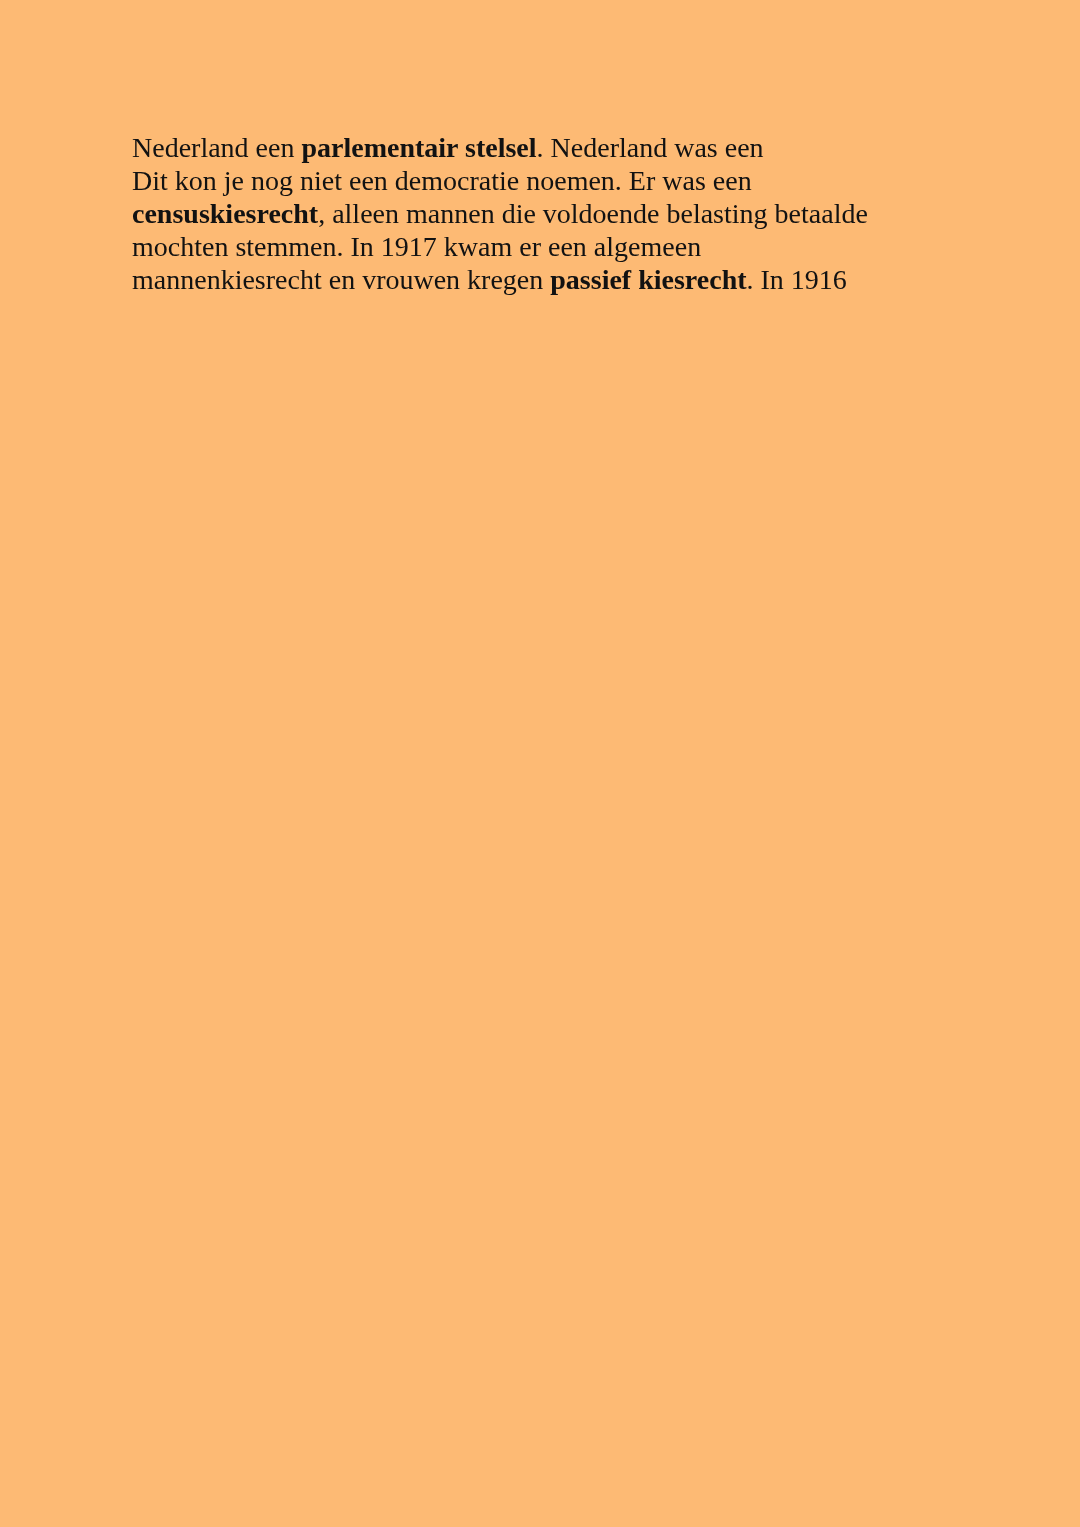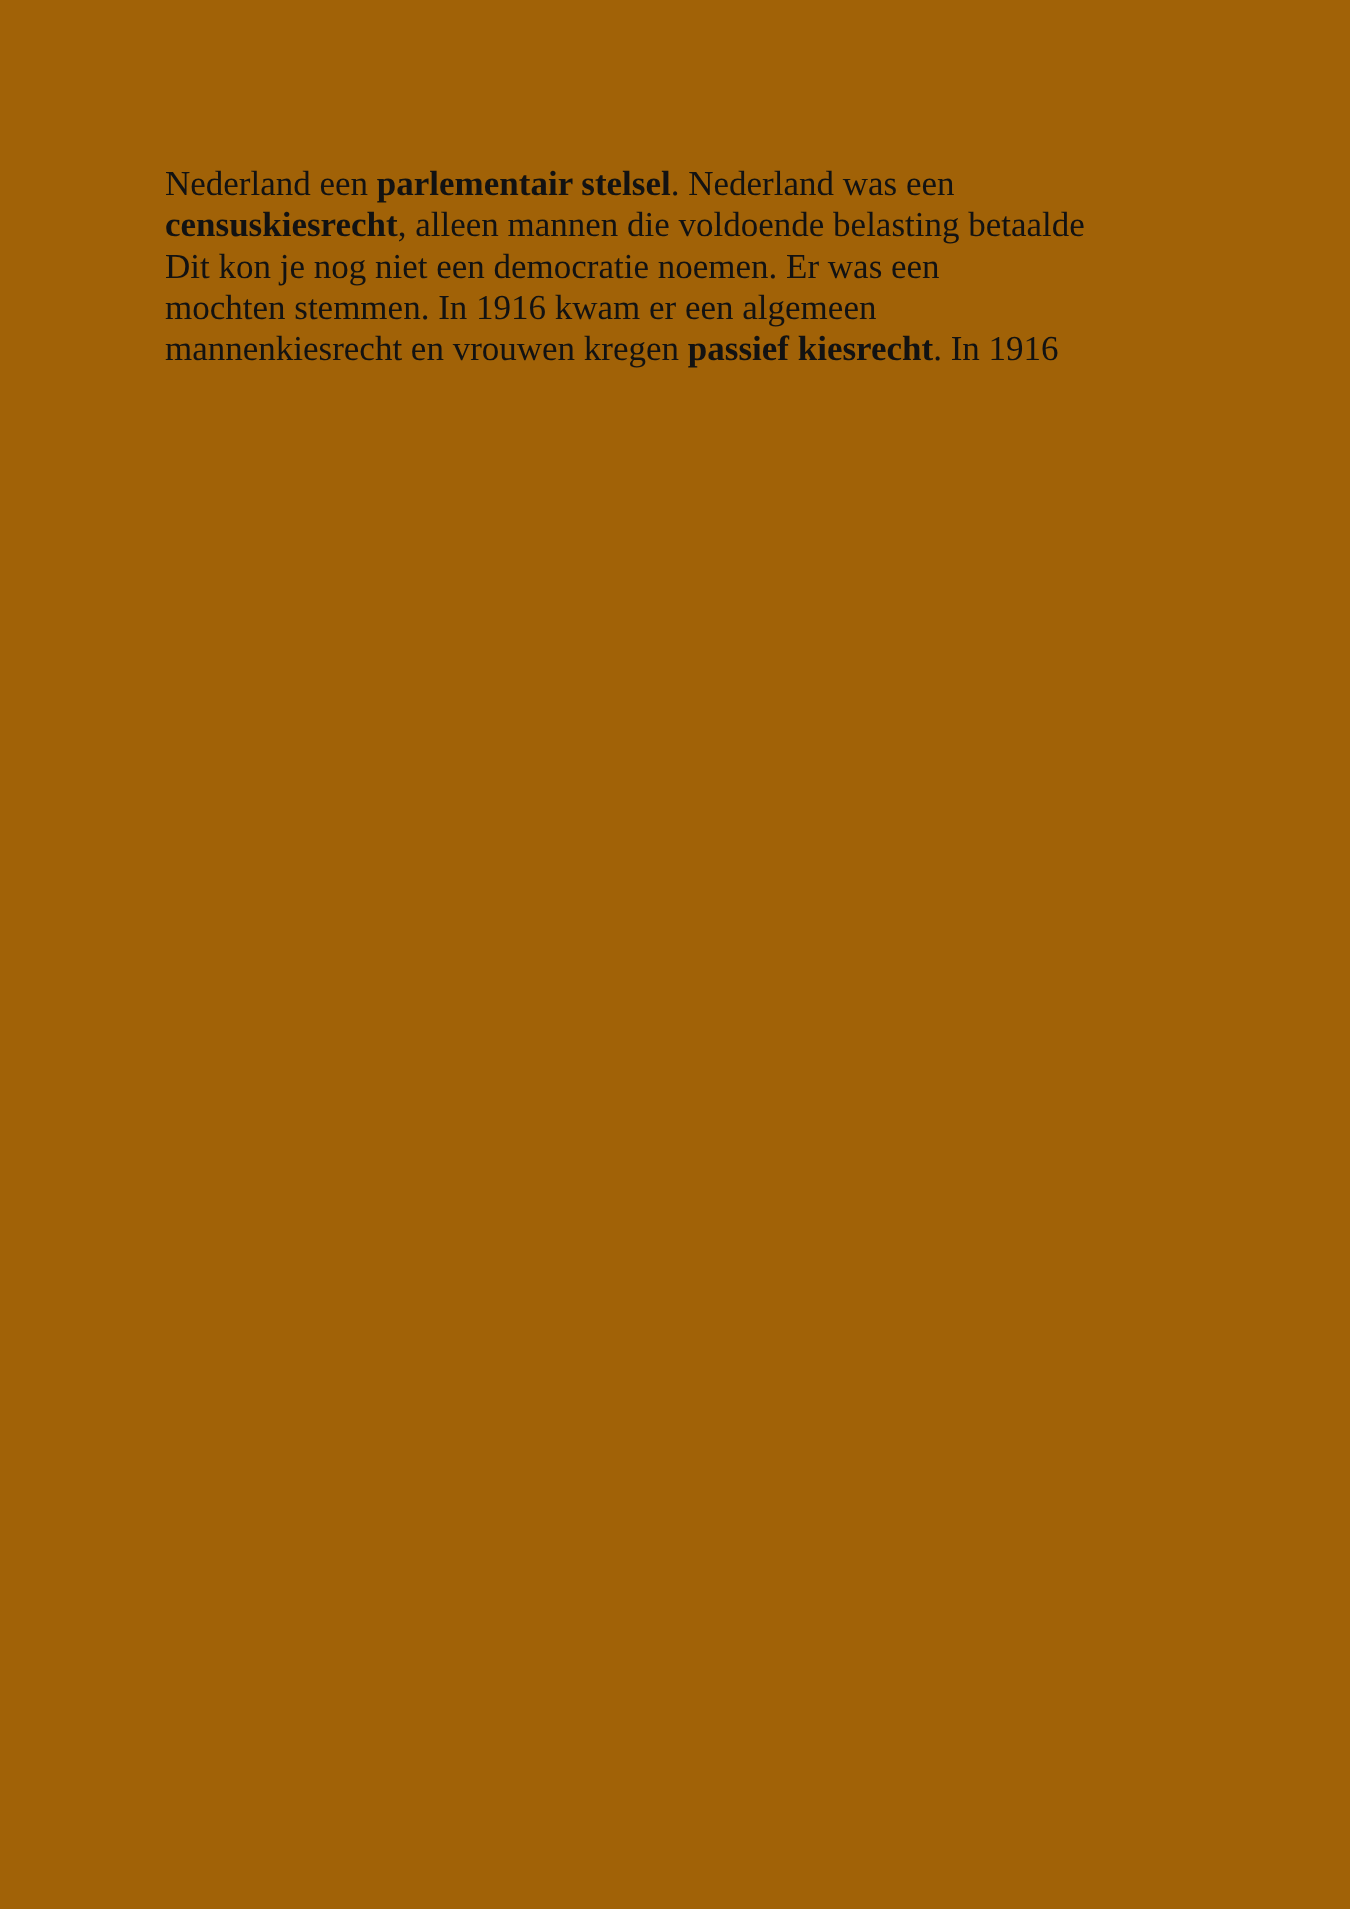--- a/index.html
+++ b/index.html
@@ -39,7 +39,7 @@
 </head>
 <body>
 
-<div class="page" style="background: #a16207;">
+<div class="page" style="background: #fdba74;">
   <div class="text-block" style="color: rgb(18, 18, 18);">
       <div class="text-line"><span>Nederland een </span><b>parlementair stelsel</b><span>. Nederland was een</span></div>
       <div class="text-line"><b>censuskiesrecht</b><span>, alleen mannen die voldoende belasting betaalde</span></div>

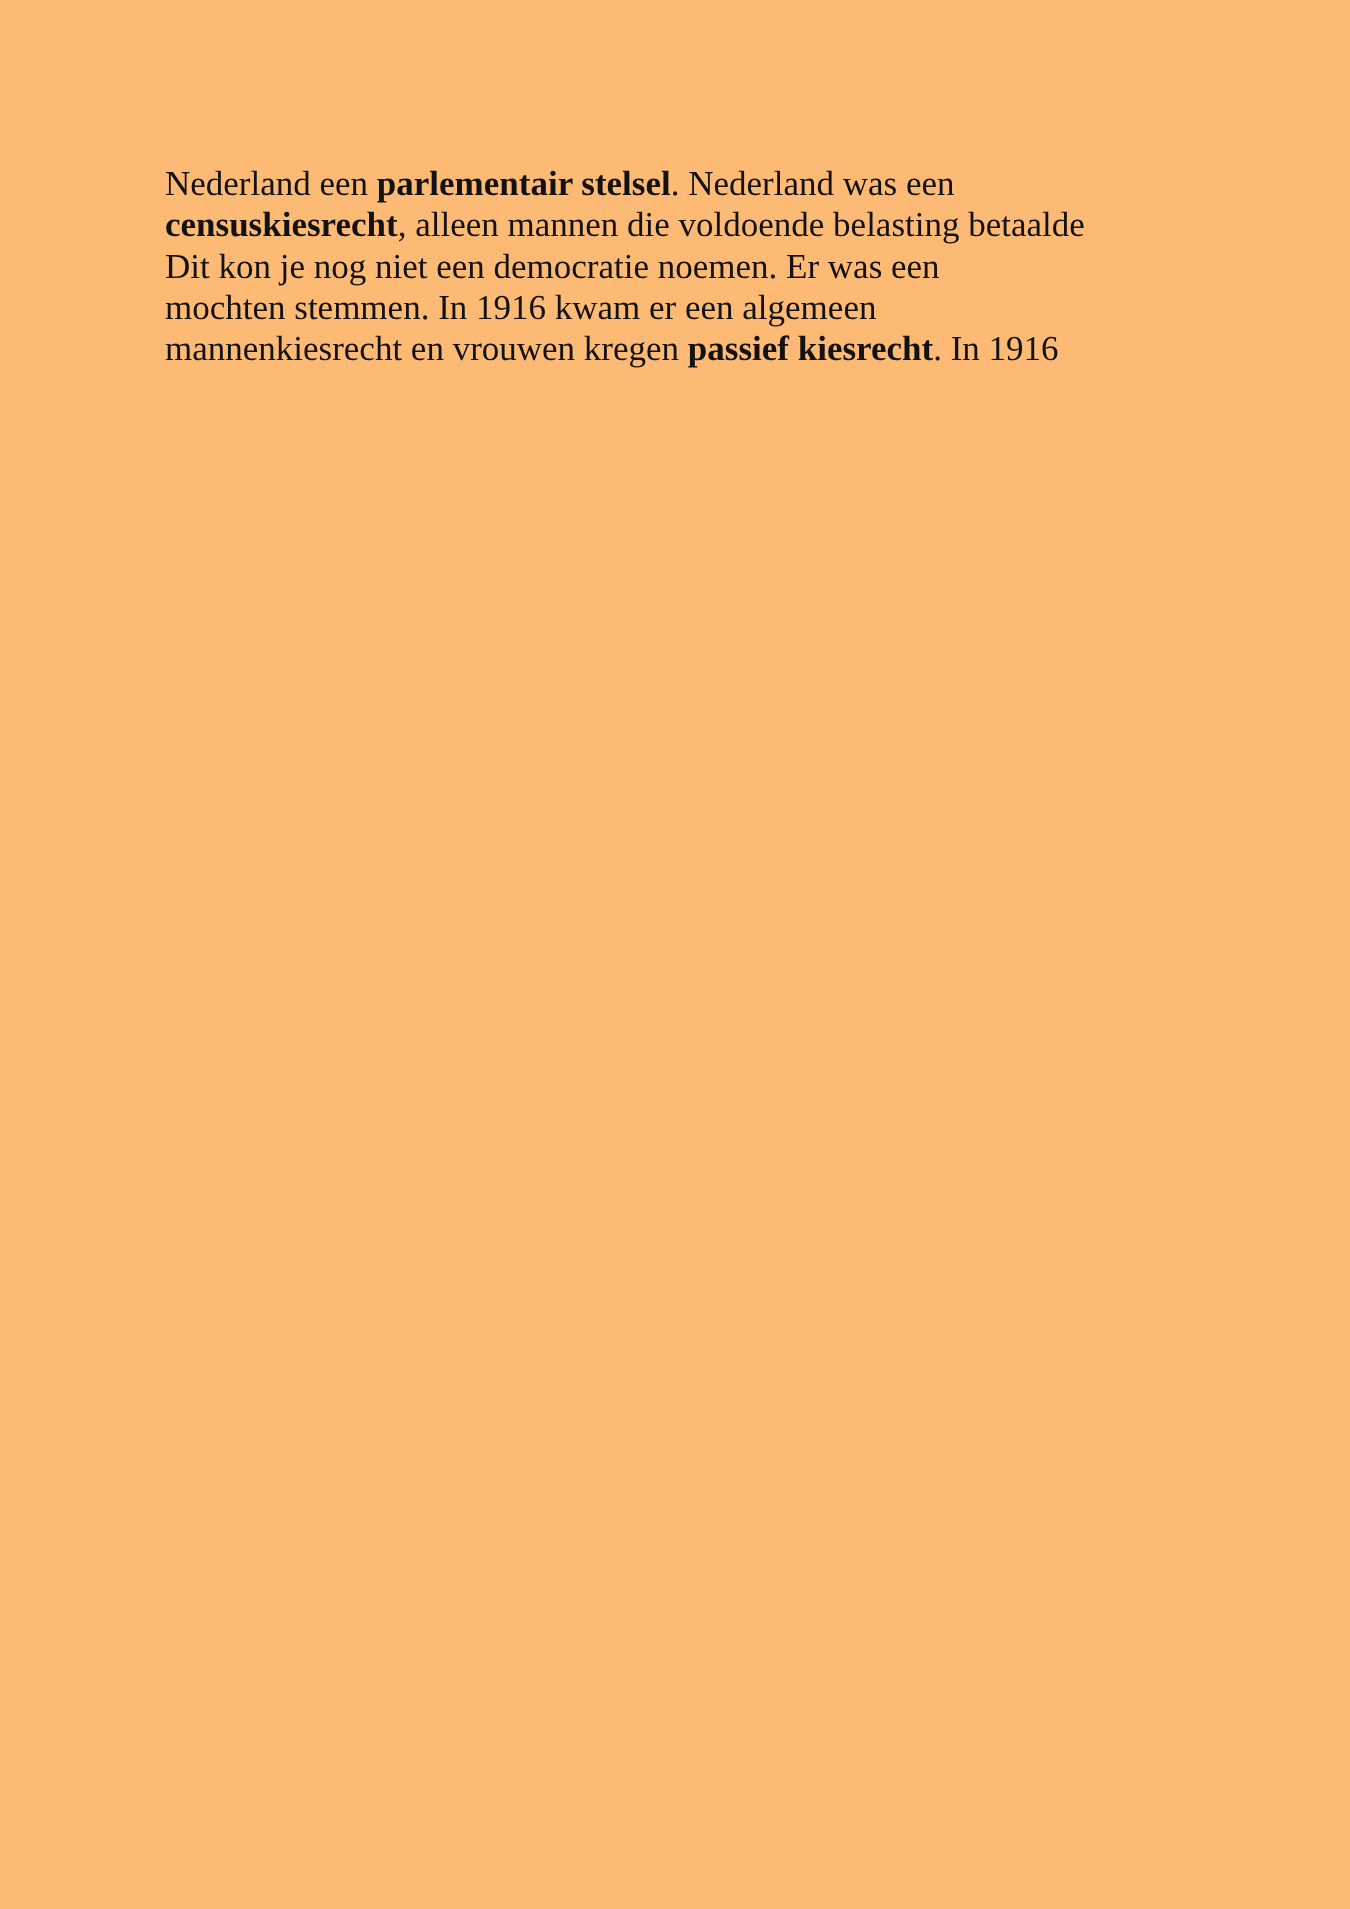--- a/index.html
+++ b/index.html
@@ -42,8 +42,8 @@
 <div class="page" style="background: #fdba74;">
   <div class="text-block" style="color: rgb(18, 18, 18);">
       <div class="text-line"><span>Nederland een </span><b>parlementair stelsel</b><span>. Nederland was een</span></div>
+      <div class="text-line"><span>Dit kon je nog niet een democratie noemen. Er was een</span></div>
       <div class="text-line"><b>censuskiesrecht</b><span>, alleen mannen die voldoende belasting betaalde</span></div>
-      <div class="text-line"><span>Dit kon je nog niet een democratie noemen. Er was een</span></div>
       <div class="text-line"><span>mochten stemmen. In 1916 kwam er een algemeen</span></div>
       <div class="text-line"><span>mannenkiesrecht en vrouwen kregen </span><b>passief kiesrecht</b><span>. In 1916</span></div>
     </div>

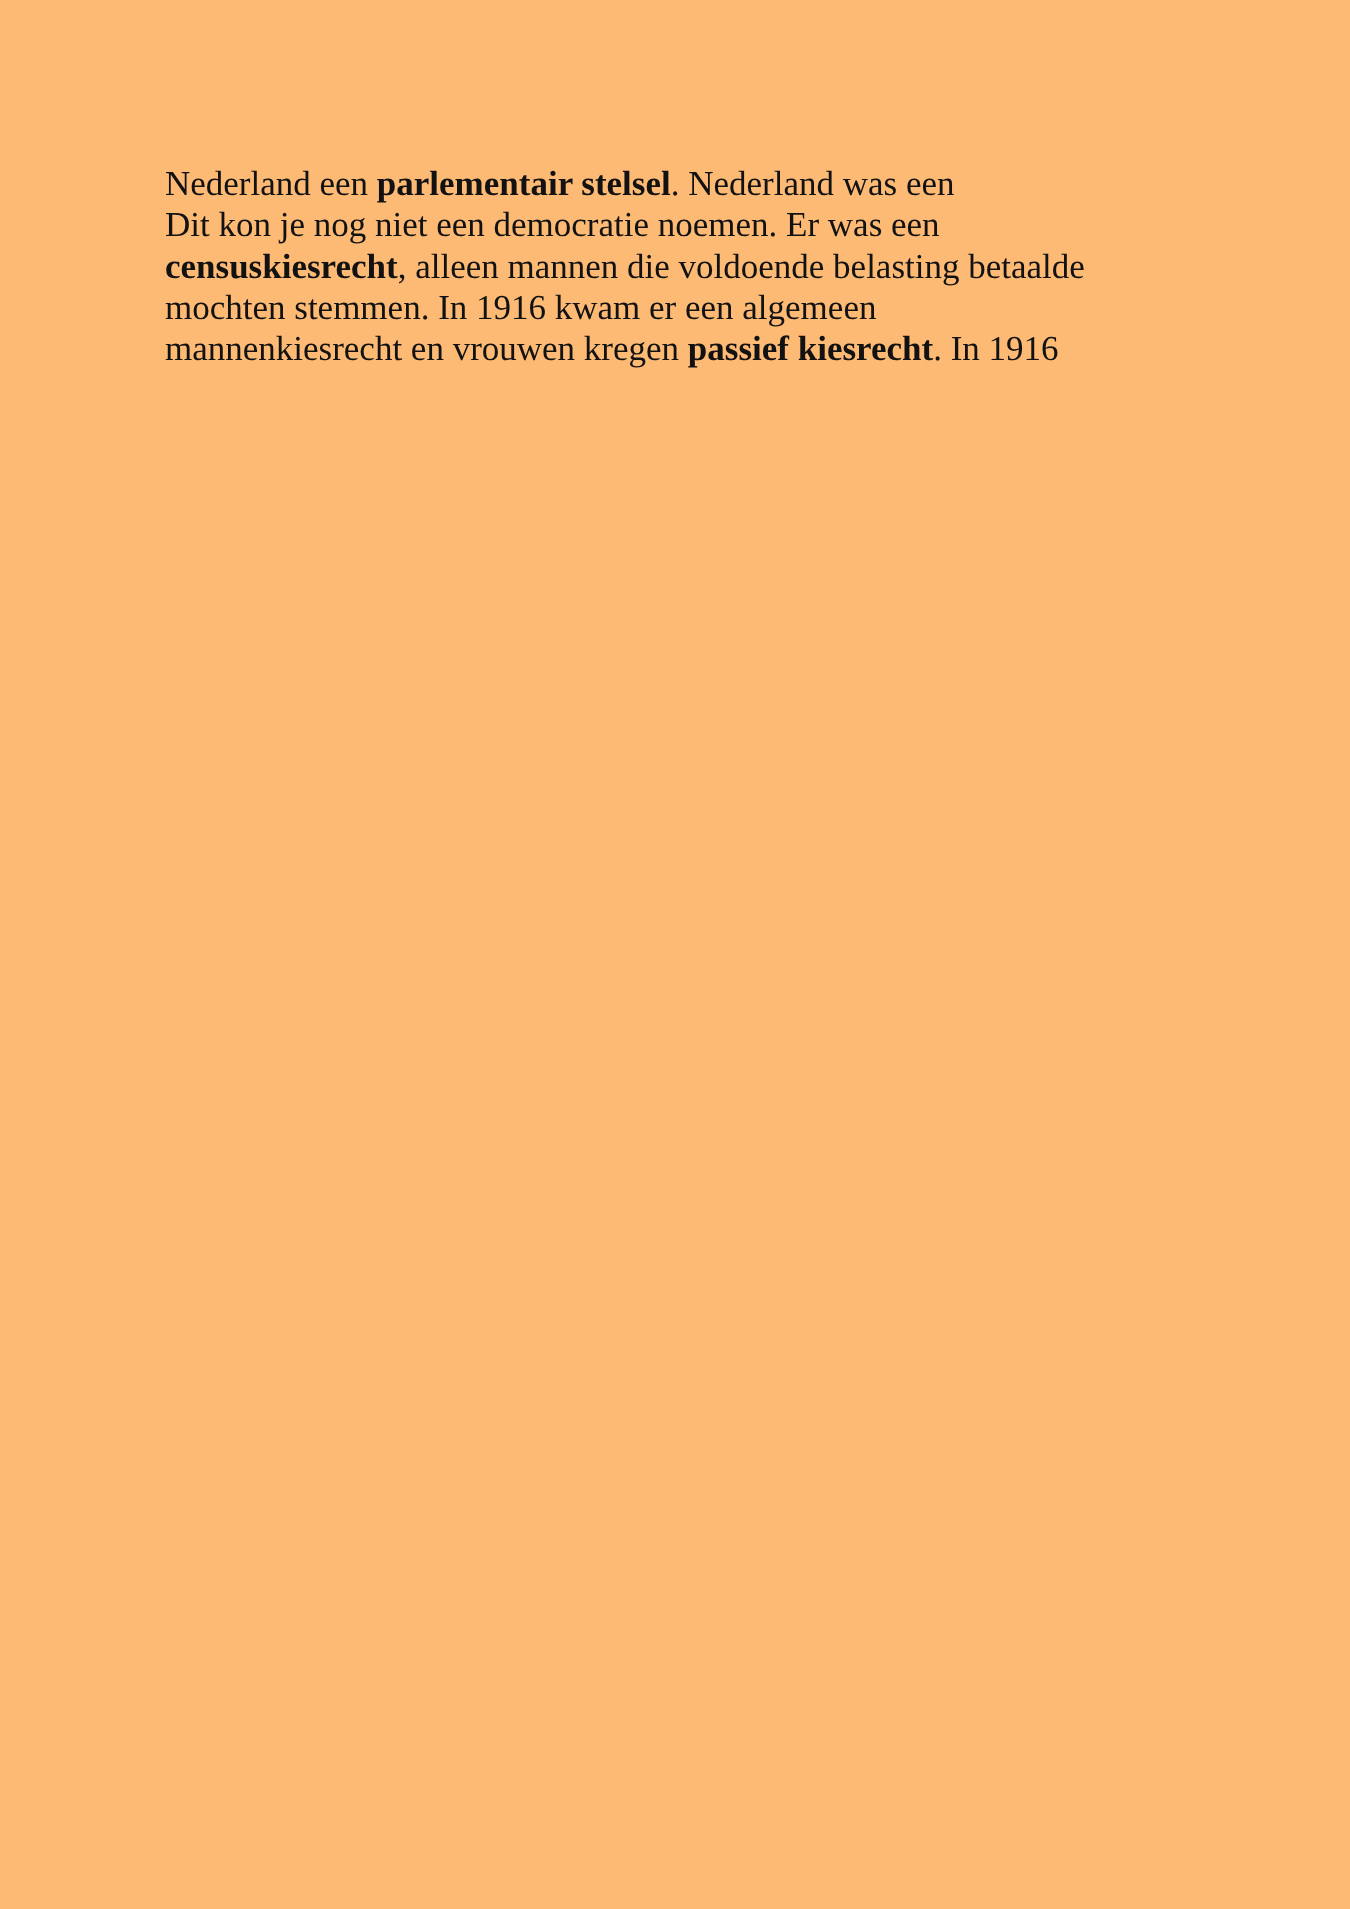--- a/index.html
+++ b/index.html
@@ -44,7 +44,7 @@
       <div class="text-line"><span>Nederland een </span><b>parlementair stelsel</b><span>. Nederland was een</span></div>
       <div class="text-line"><span>Dit kon je nog niet een democratie noemen. Er was een</span></div>
       <div class="text-line"><b>censuskiesrecht</b><span>, alleen mannen die voldoende belasting betaalde</span></div>
-      <div class="text-line"><span>mochten stemmen. In 1916 kwam er een algemeen</span></div>
+      <div class="text-line"><span>mochten stemmen. In 1917 kwam er een algemeen</span></div>
       <div class="text-line"><span>mannenkiesrecht en vrouwen kregen </span><b>passief kiesrecht</b><span>. In 1916</span></div>
     </div>
 </div>

